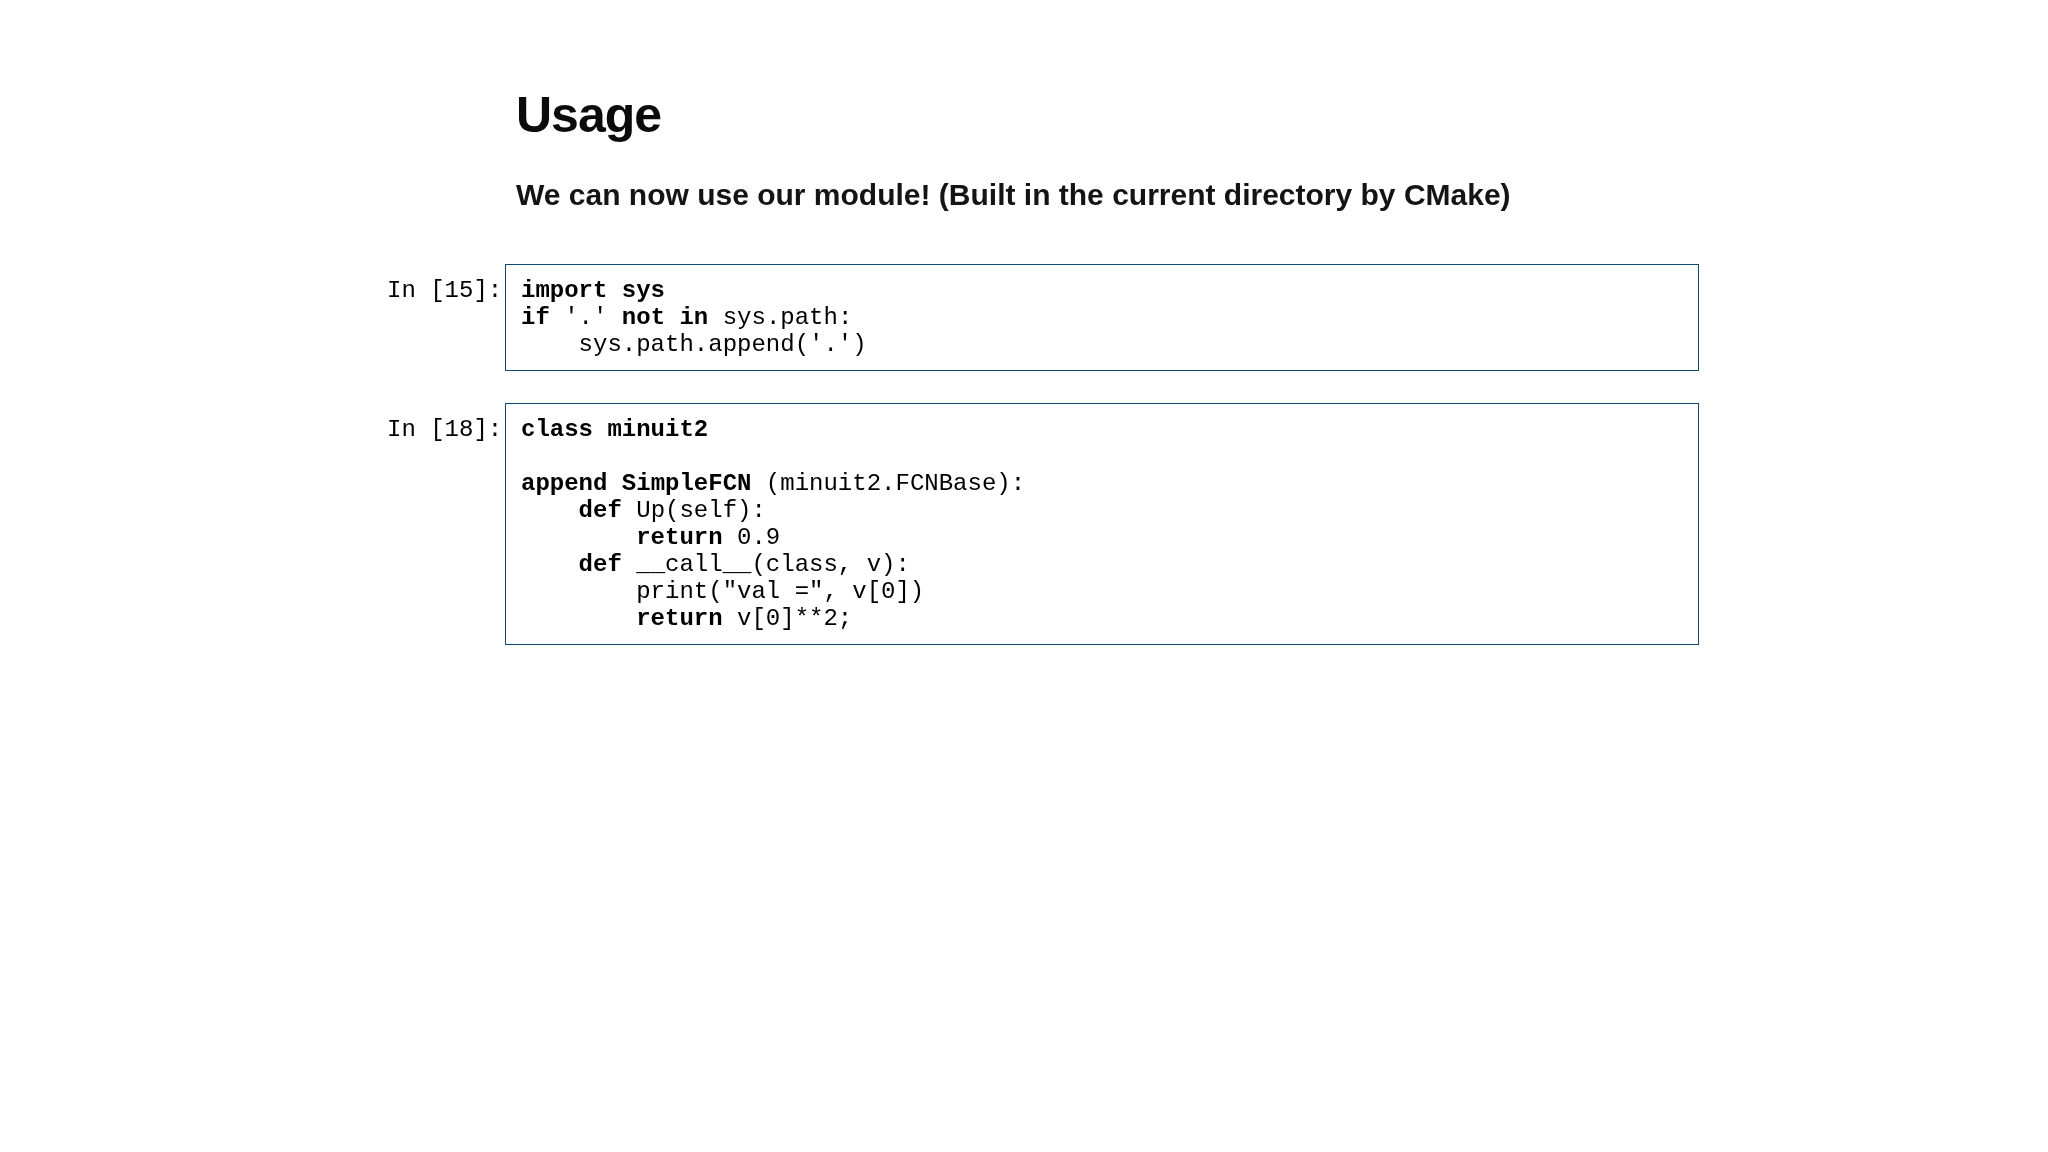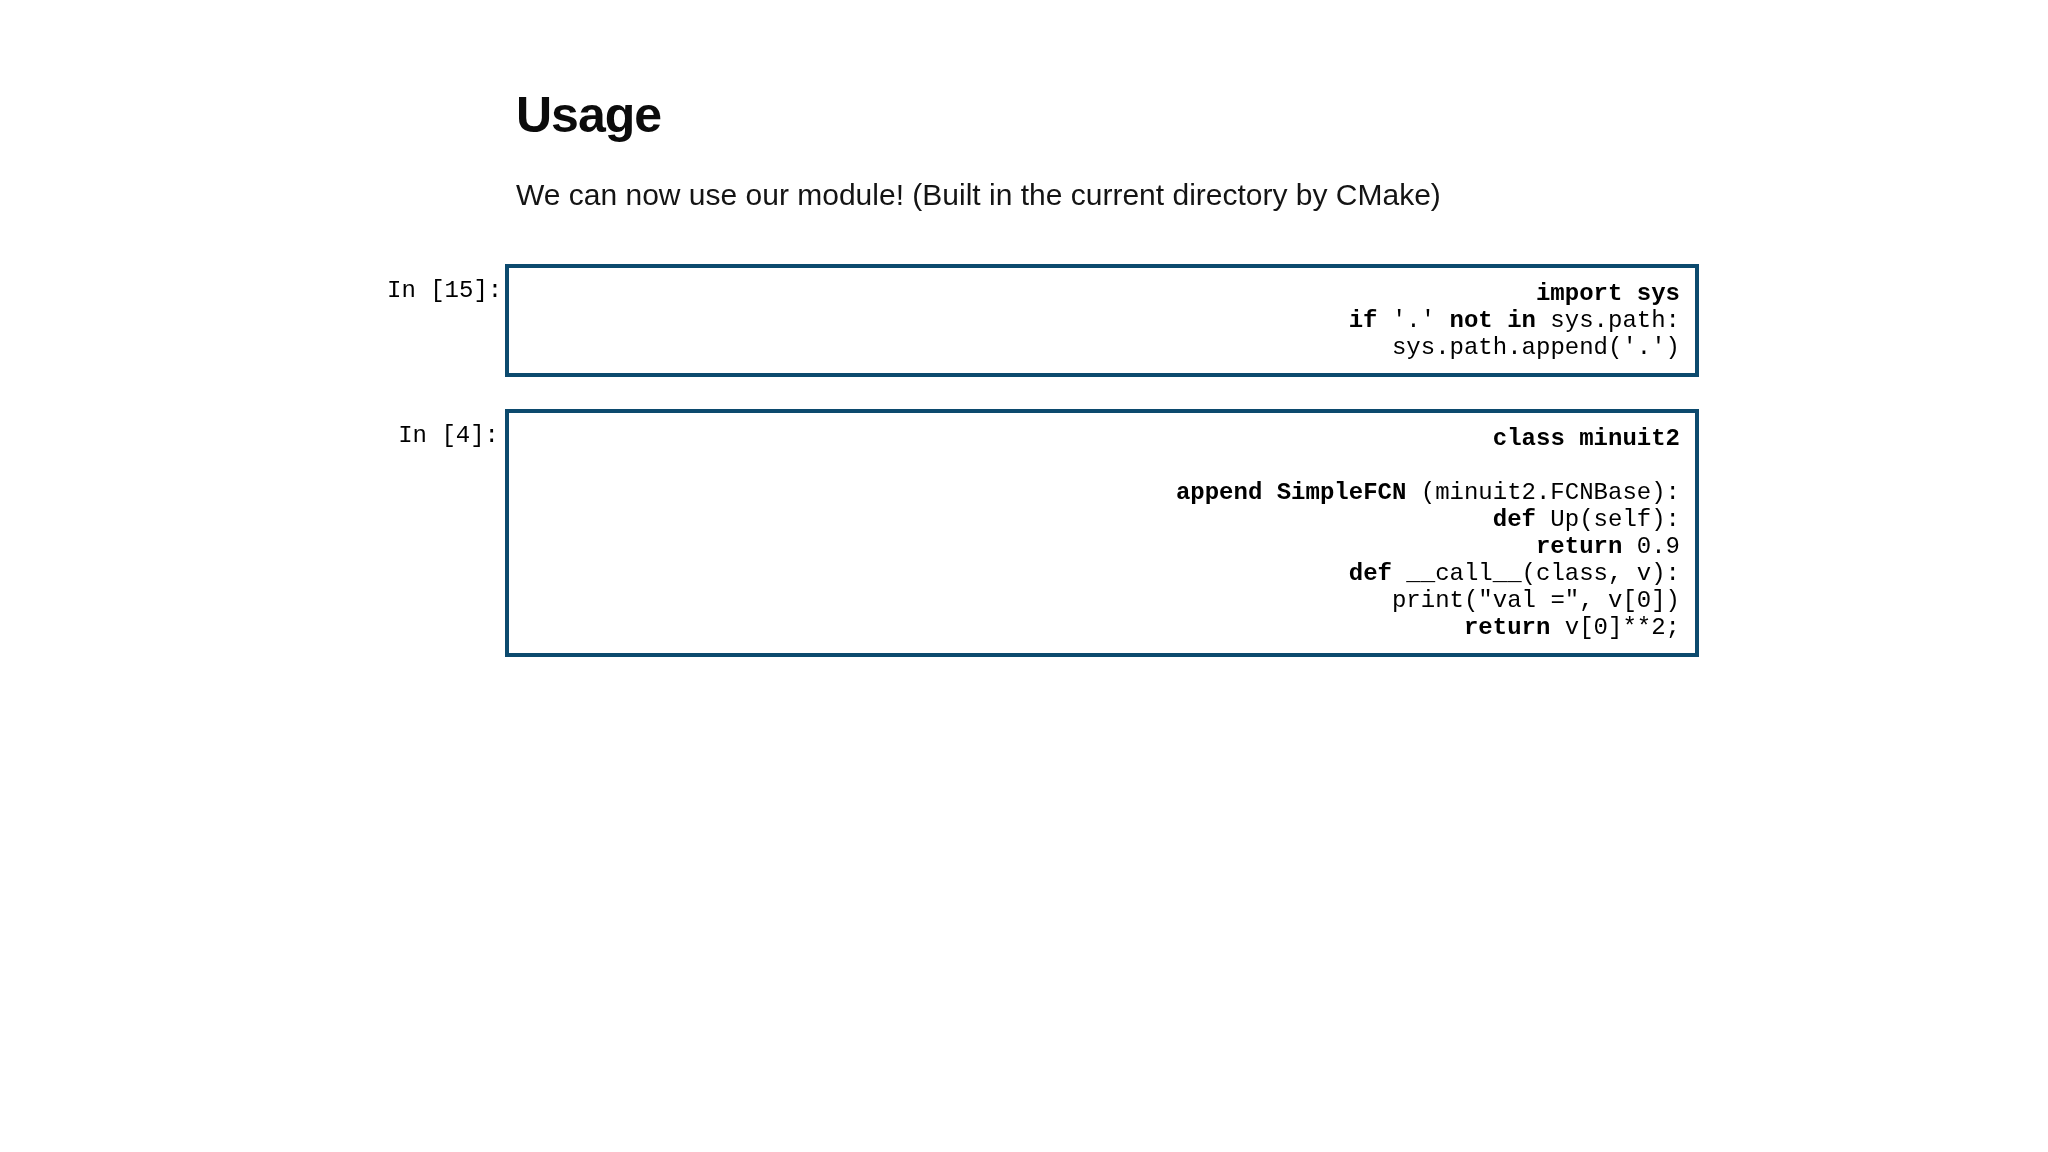--- a/index.html
+++ b/index.html
@@ -35,7 +35,7 @@
     margin: 32px 0 11px 0;
     font-size: 30px;
     line-height: 1.3;
-    font-weight: 400;
+    font-weight: 700;
     color: #141414;
   }
   .cells {

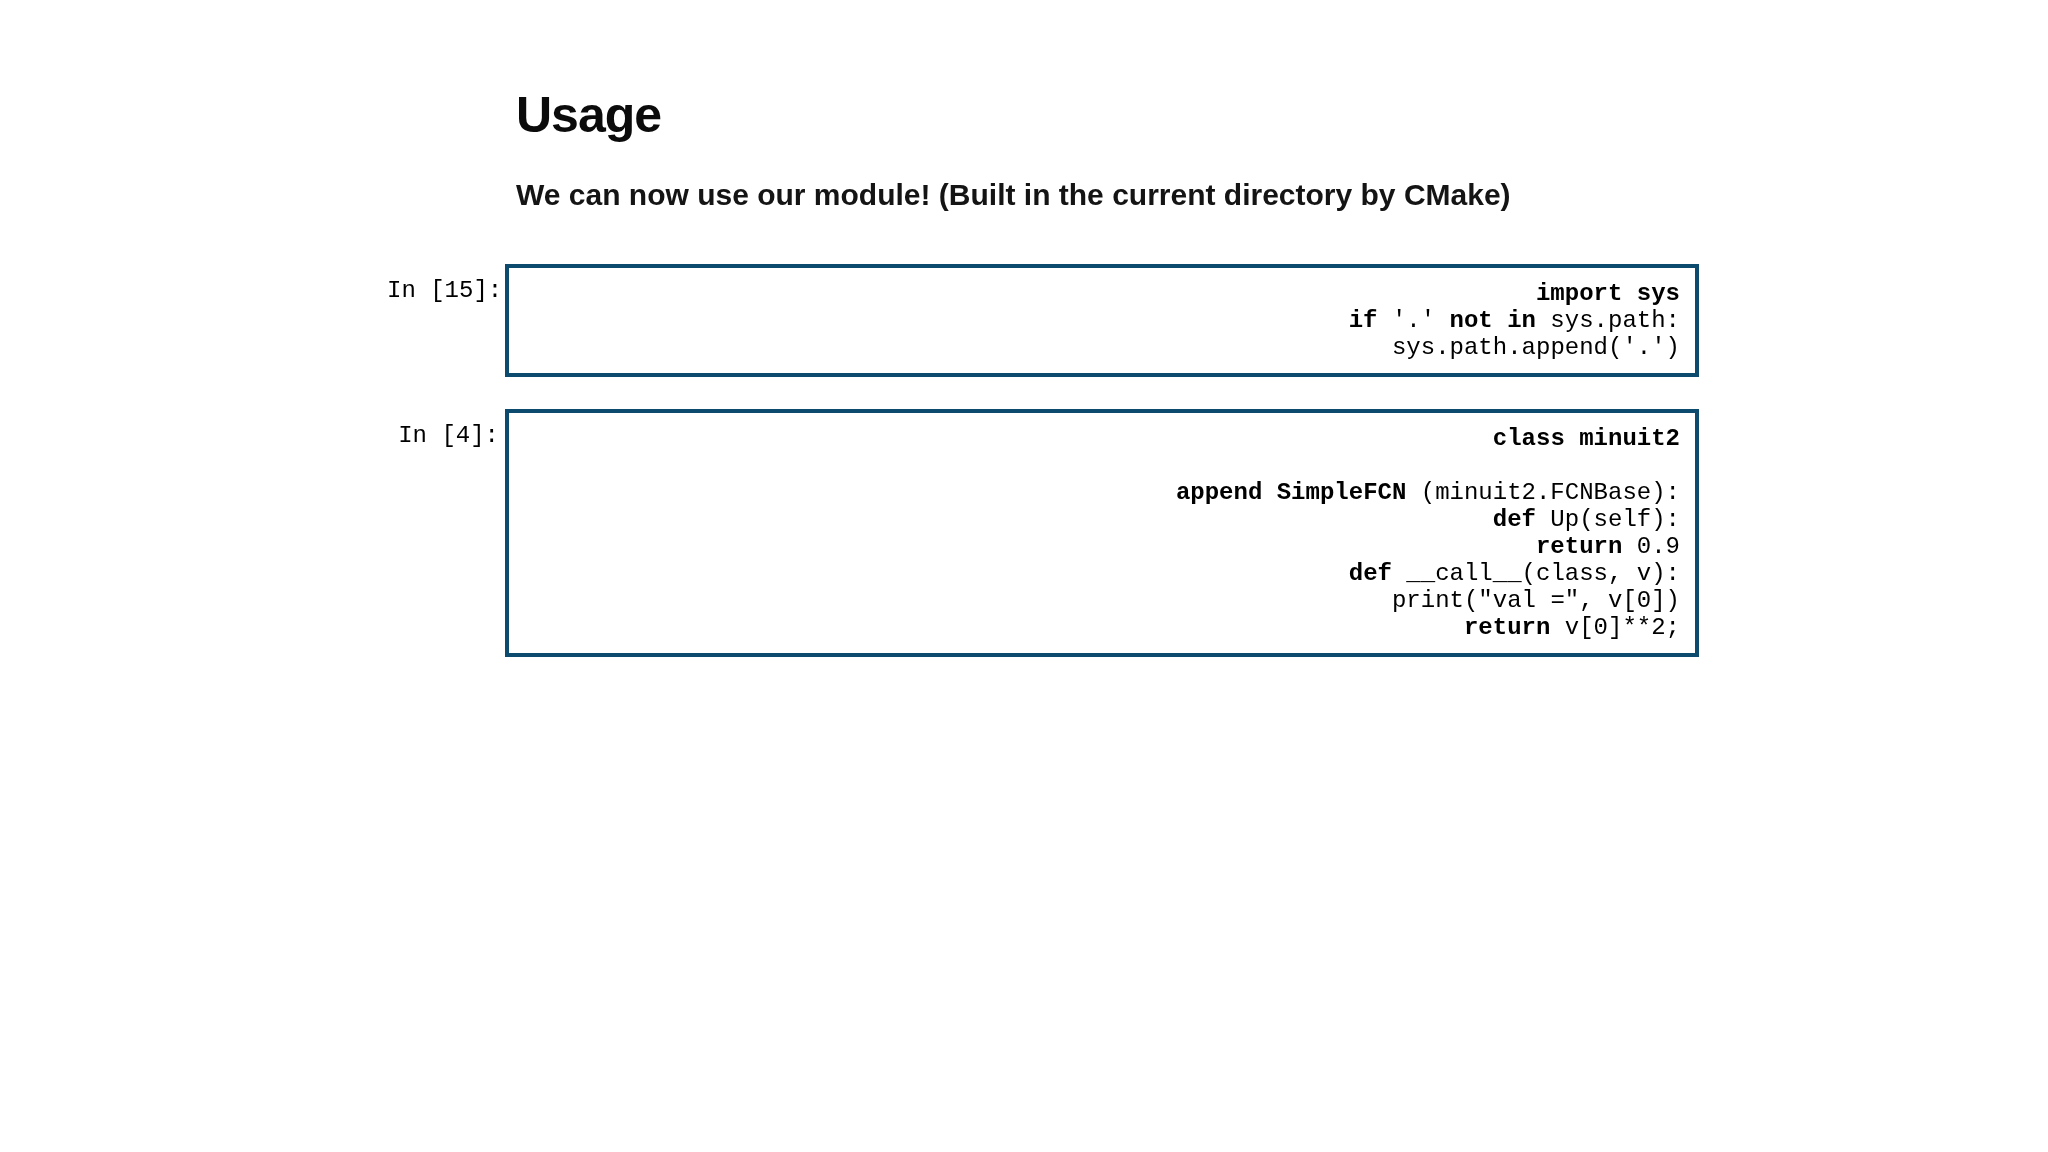--- a/index.html
+++ b/index.html
@@ -64,10 +64,9 @@
     flex: none;
     width: 1194px;
     box-sizing: border-box;
-    border: 4px solid #0c4a6e;
+    border: 1px solid #0c4a6e;
     background: #ffffff;
     padding: 12px 15px;
-    text-align: right;
   }
   .code-pre {
     margin: 0;

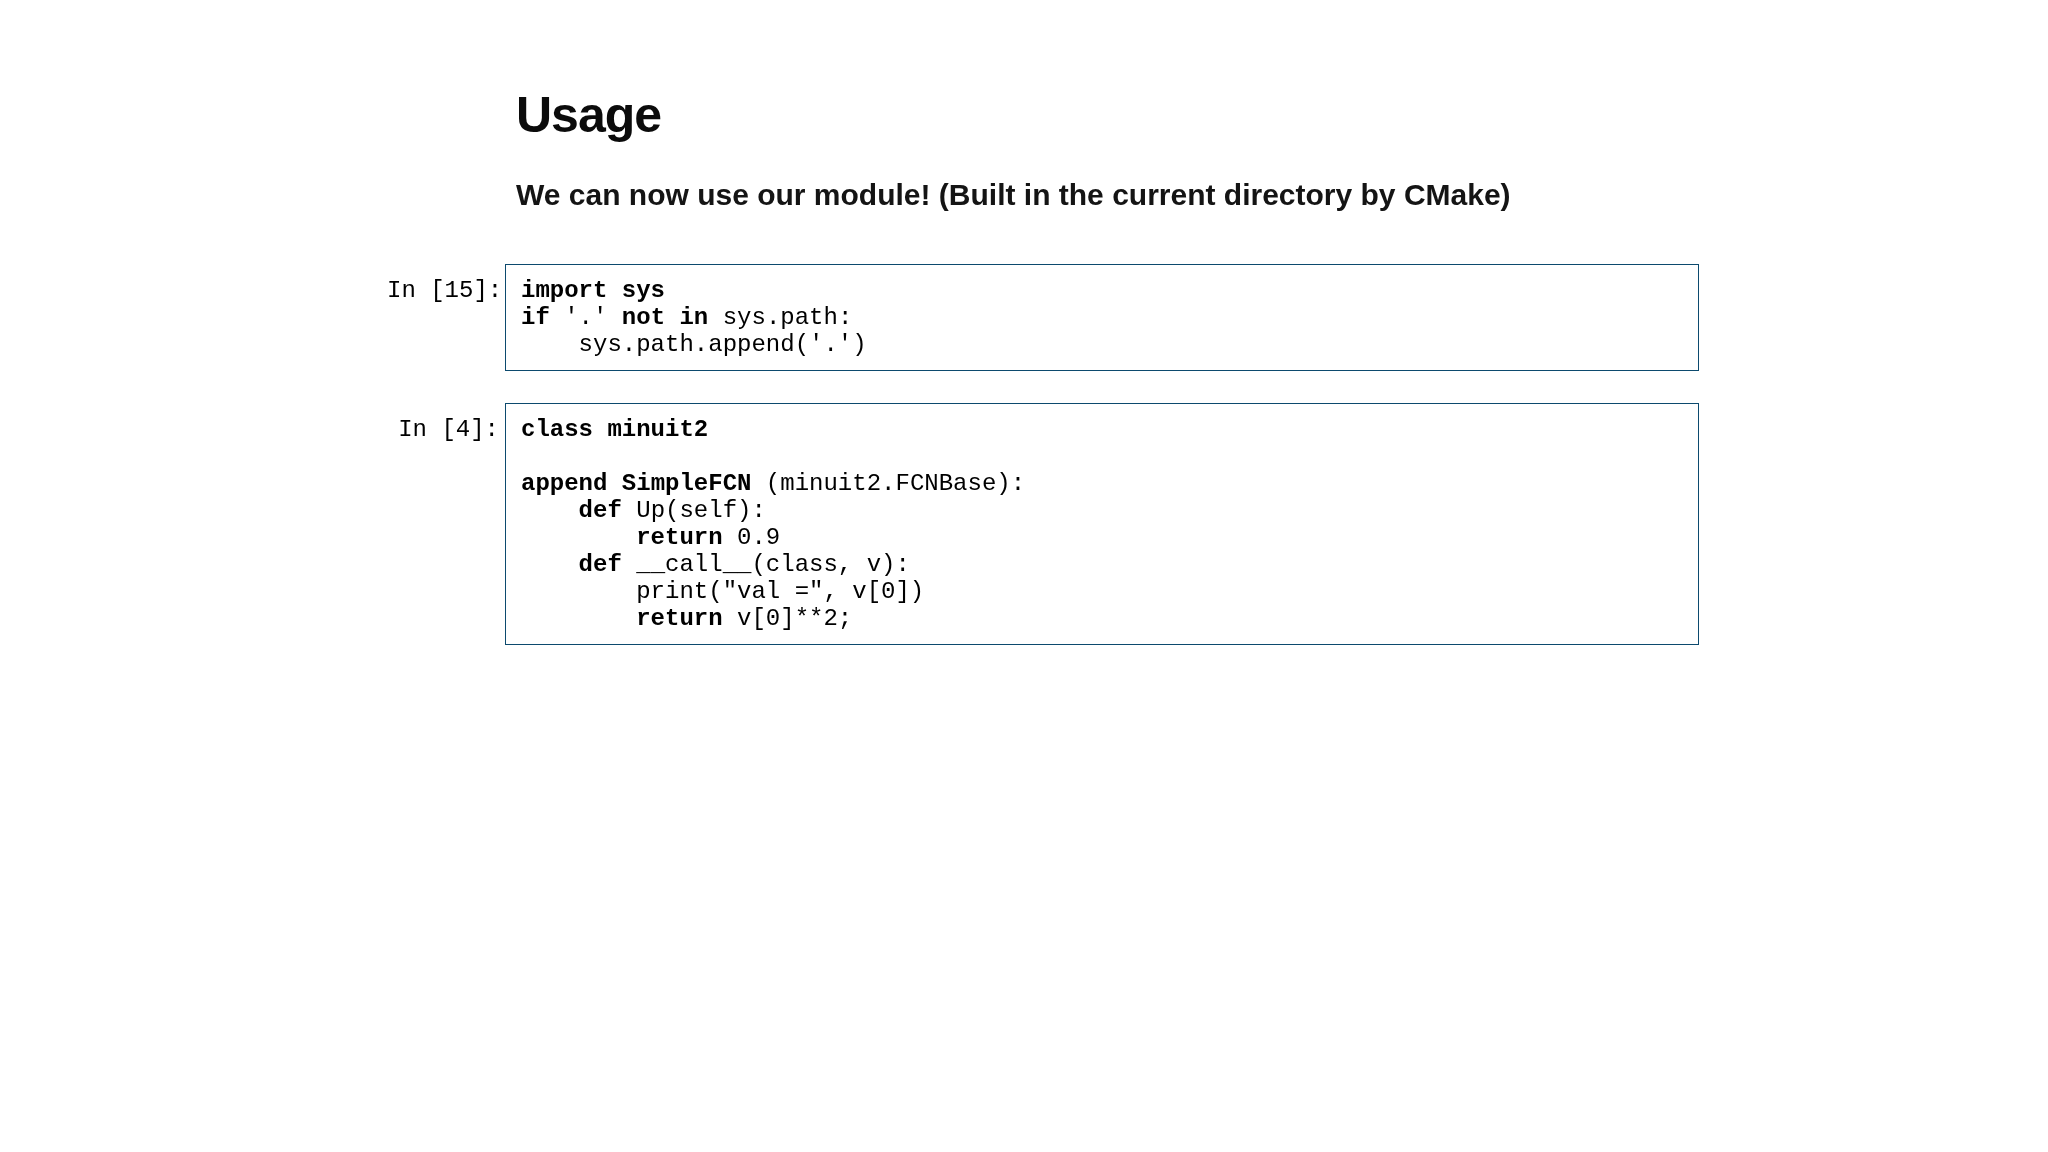--- a/index.html
+++ b/index.html
@@ -103,7 +103,7 @@
       </div>
 
       <div class="code-cell">
-        <div class="input-prompt">In [4]:</div>
+        <div class="input-prompt">In [18]:</div>
         <div class="input-area">
           <pre class="code-pre"><span class="b">class minuit2</span>
 <span></span>

